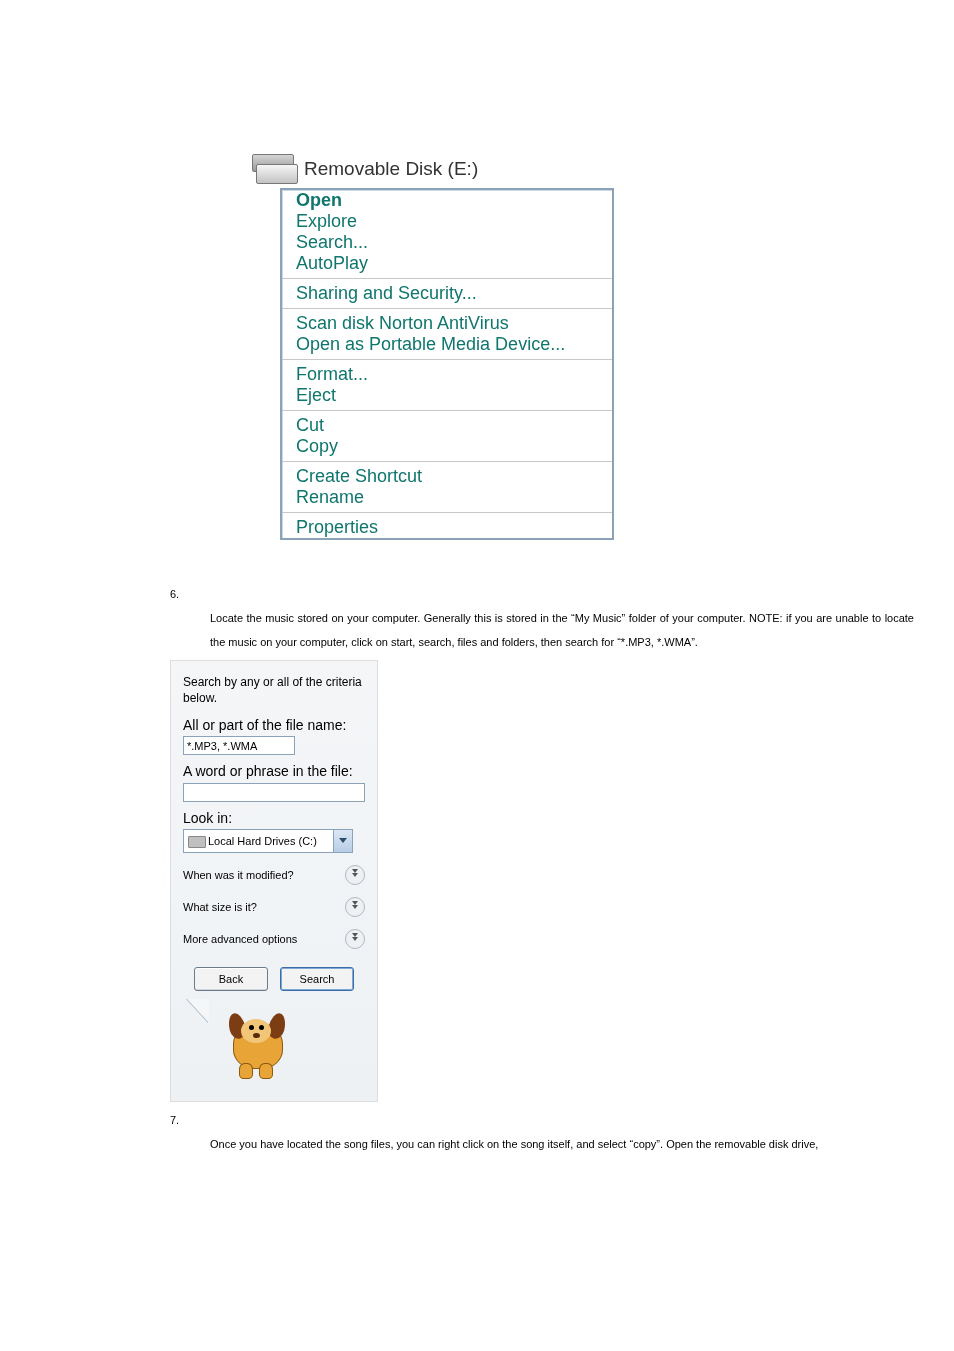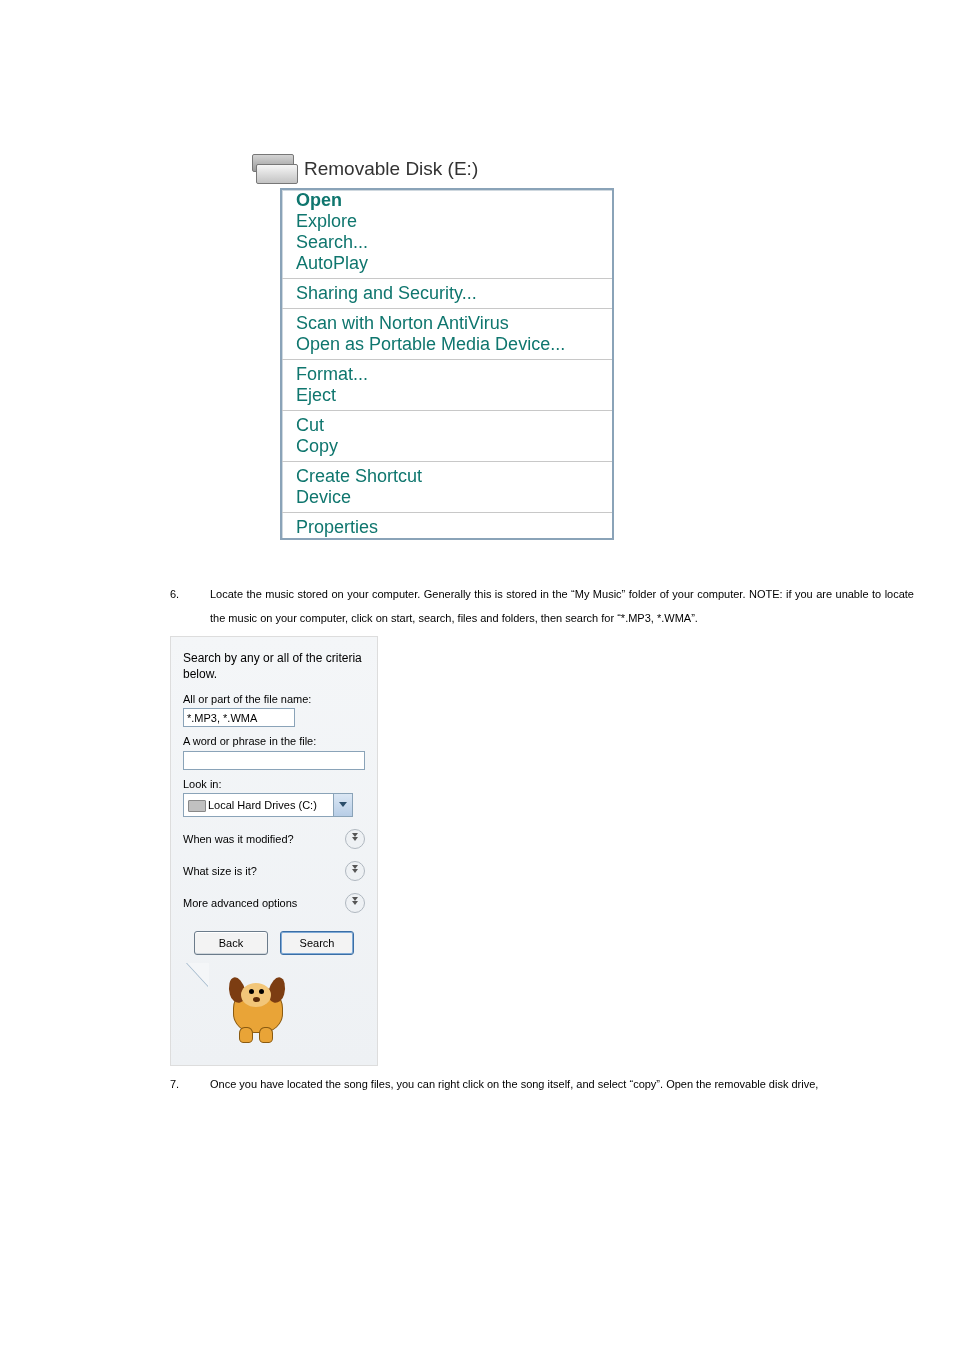--- a/index.html
+++ b/index.html
@@ -250,7 +250,7 @@
       <div class="ctxmenu-sep"></div>
       <div class="ctxmenu-item">Sharing and Security...</div>
       <div class="ctxmenu-sep"></div>
-      <div class="ctxmenu-item">Scan with Norton AntiVirus</div>
+      <div class="ctxmenu-item">Scan disk Norton AntiVirus</div>
       <div class="ctxmenu-item">Open as Portable Media Device...</div>
       <div class="ctxmenu-sep"></div>
       <div class="ctxmenu-item">Format...</div>

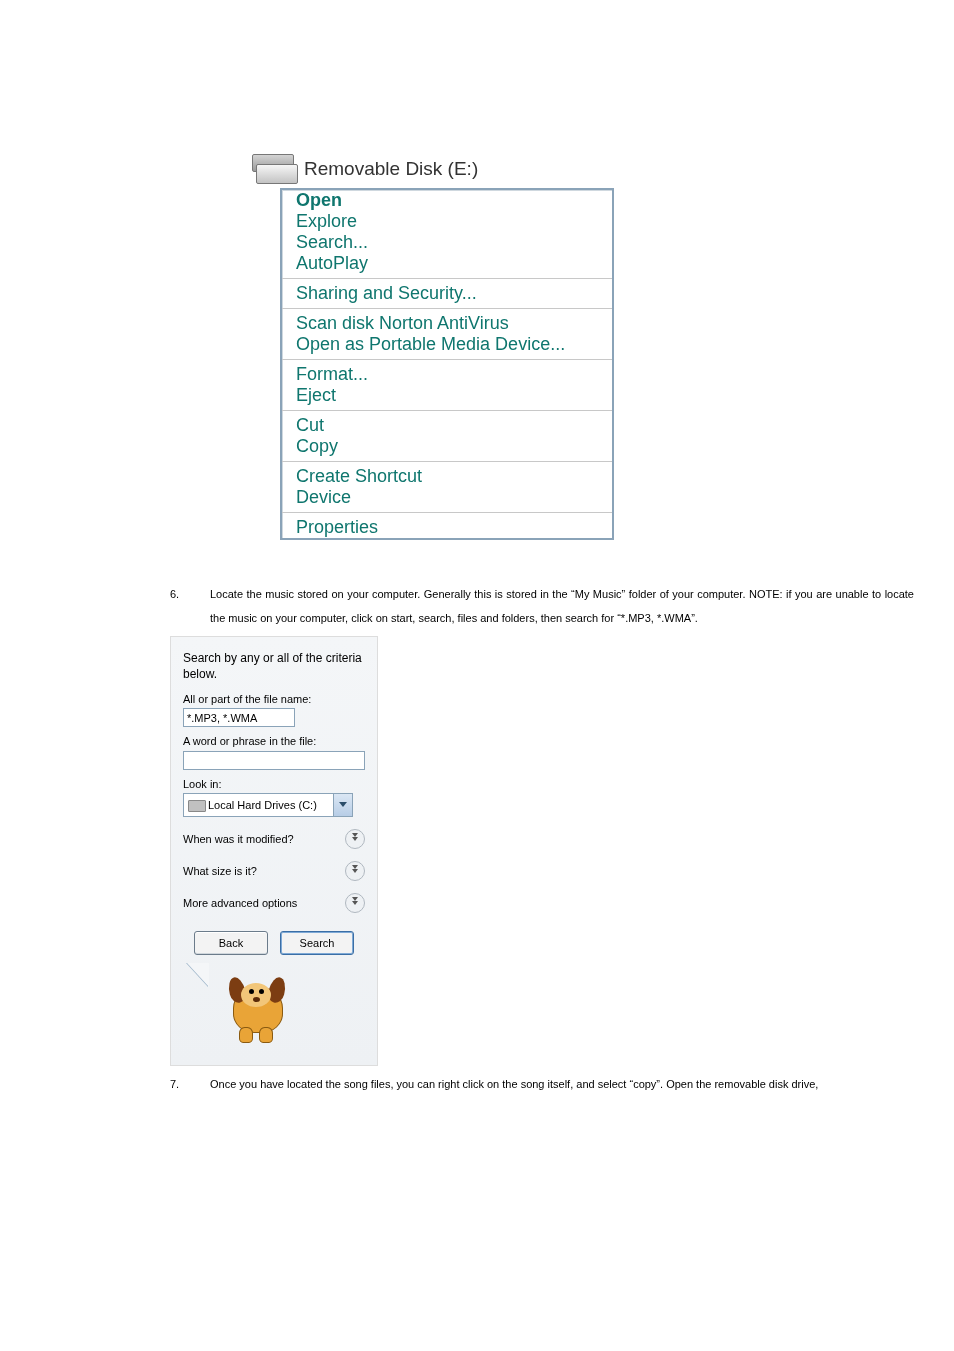--- a/index.html
+++ b/index.html
@@ -260,7 +260,7 @@
       <div class="ctxmenu-item">Copy</div>
       <div class="ctxmenu-sep"></div>
       <div class="ctxmenu-item">Create Shortcut</div>
-      <div class="ctxmenu-item">Device</div>
+      <div class="ctxmenu-item">Rename</div>
       <div class="ctxmenu-sep"></div>
       <div class="ctxmenu-item">Properties</div>
     </div>

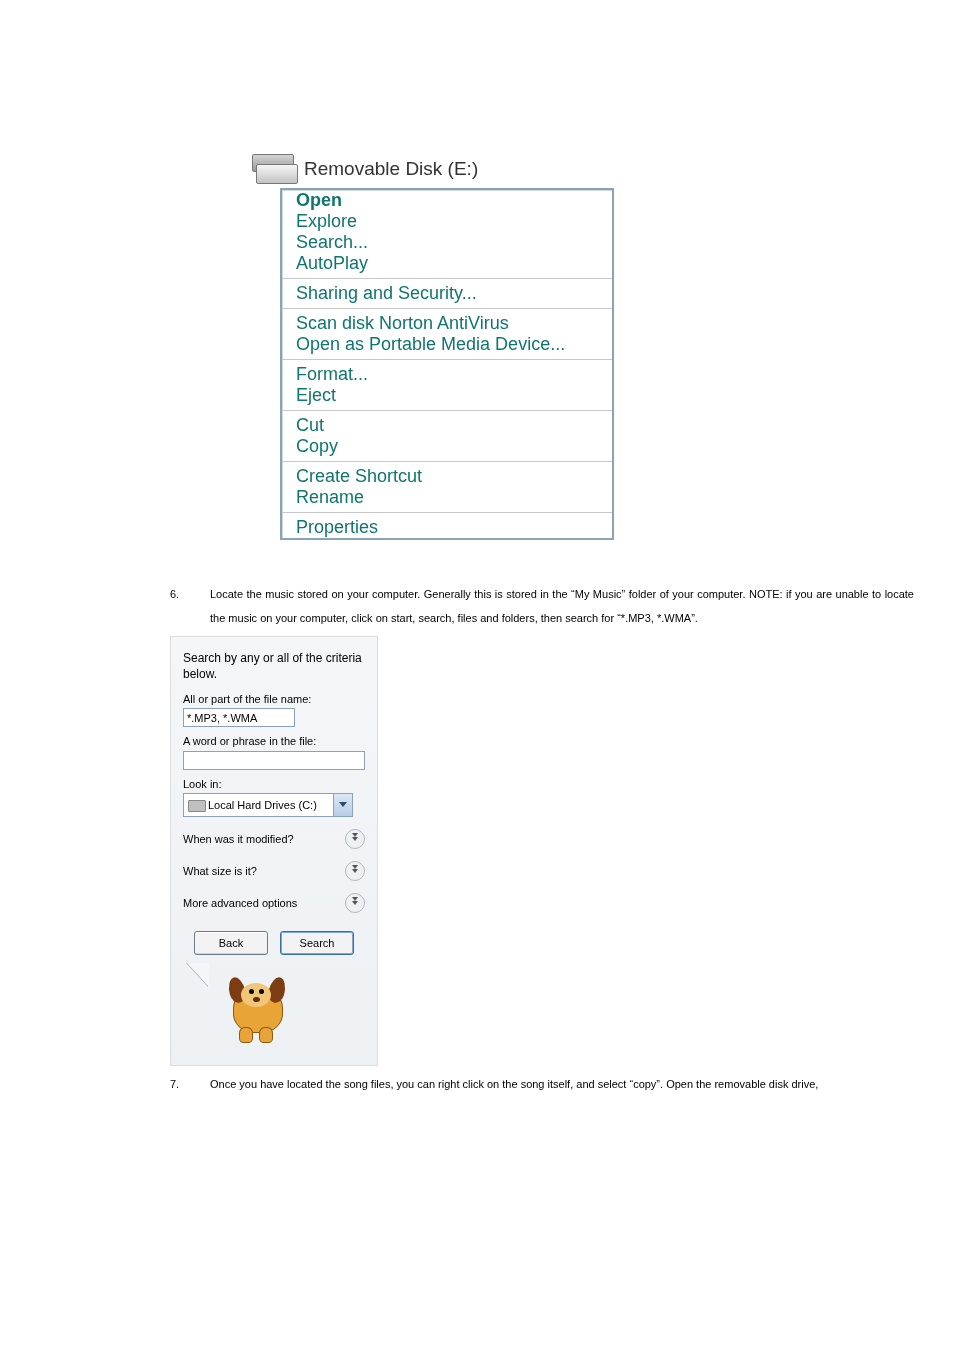--- a/index.html
+++ b/index.html
@@ -84,7 +84,7 @@
     text-align: justify;
   }
   .li-num { width: 20px; flex: 0 0 20px; }
-  .li-txt { flex: 1; }
+  .li-txt { flex: 1; margin-top: 24px; }
 
   
   .search-wrap {

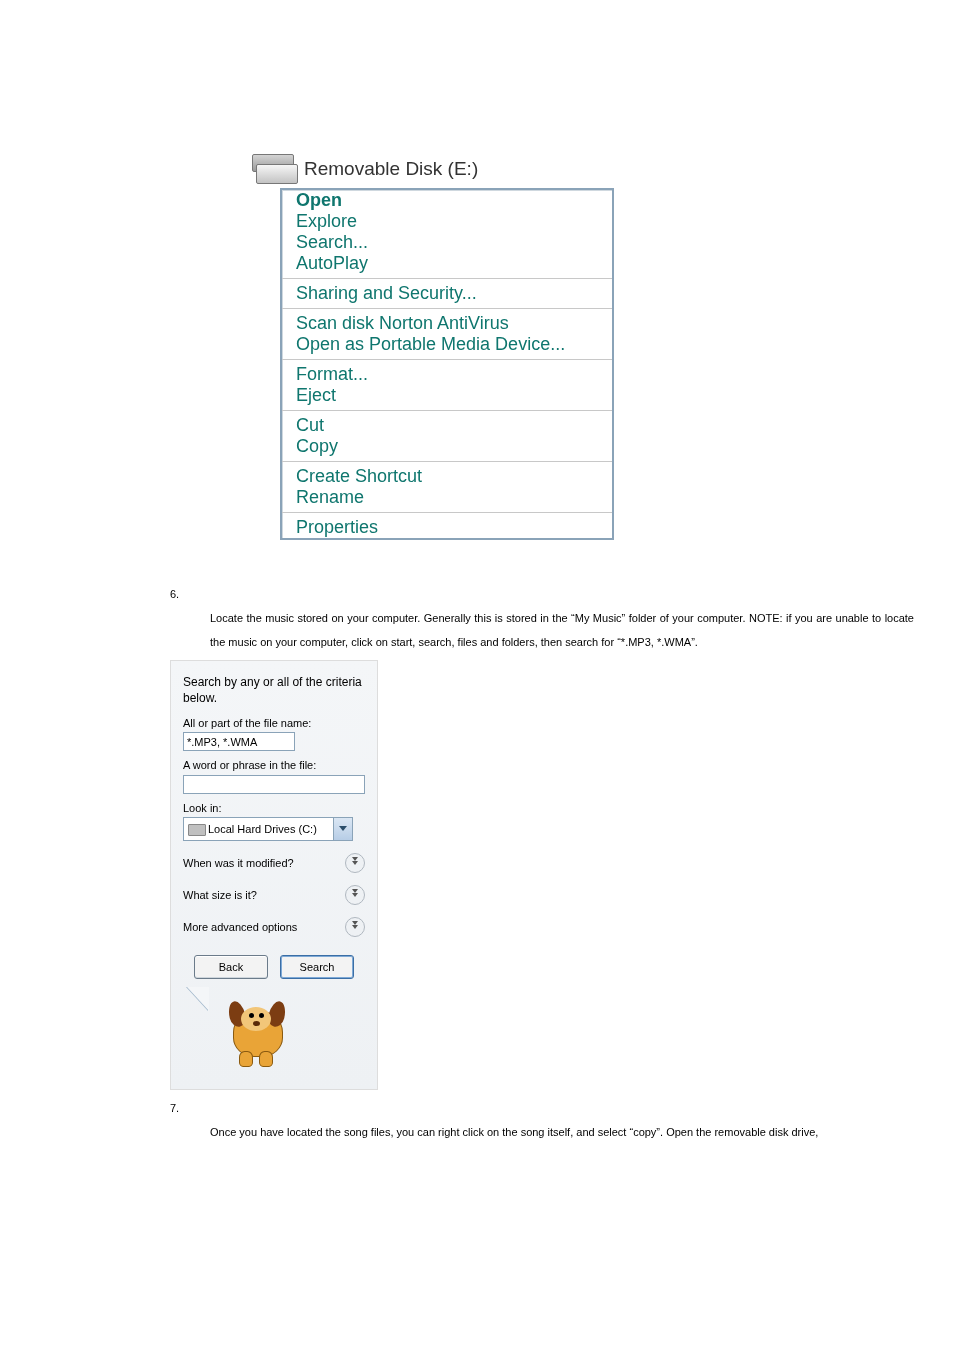--- a/index.html
+++ b/index.html
@@ -103,7 +103,7 @@
     margin-bottom: 10px;
   }
   .s-label {
-    font-size: 11px;
+    font-size: 14px;
     margin-top: 8px;
     margin-bottom: 3px;
   }

